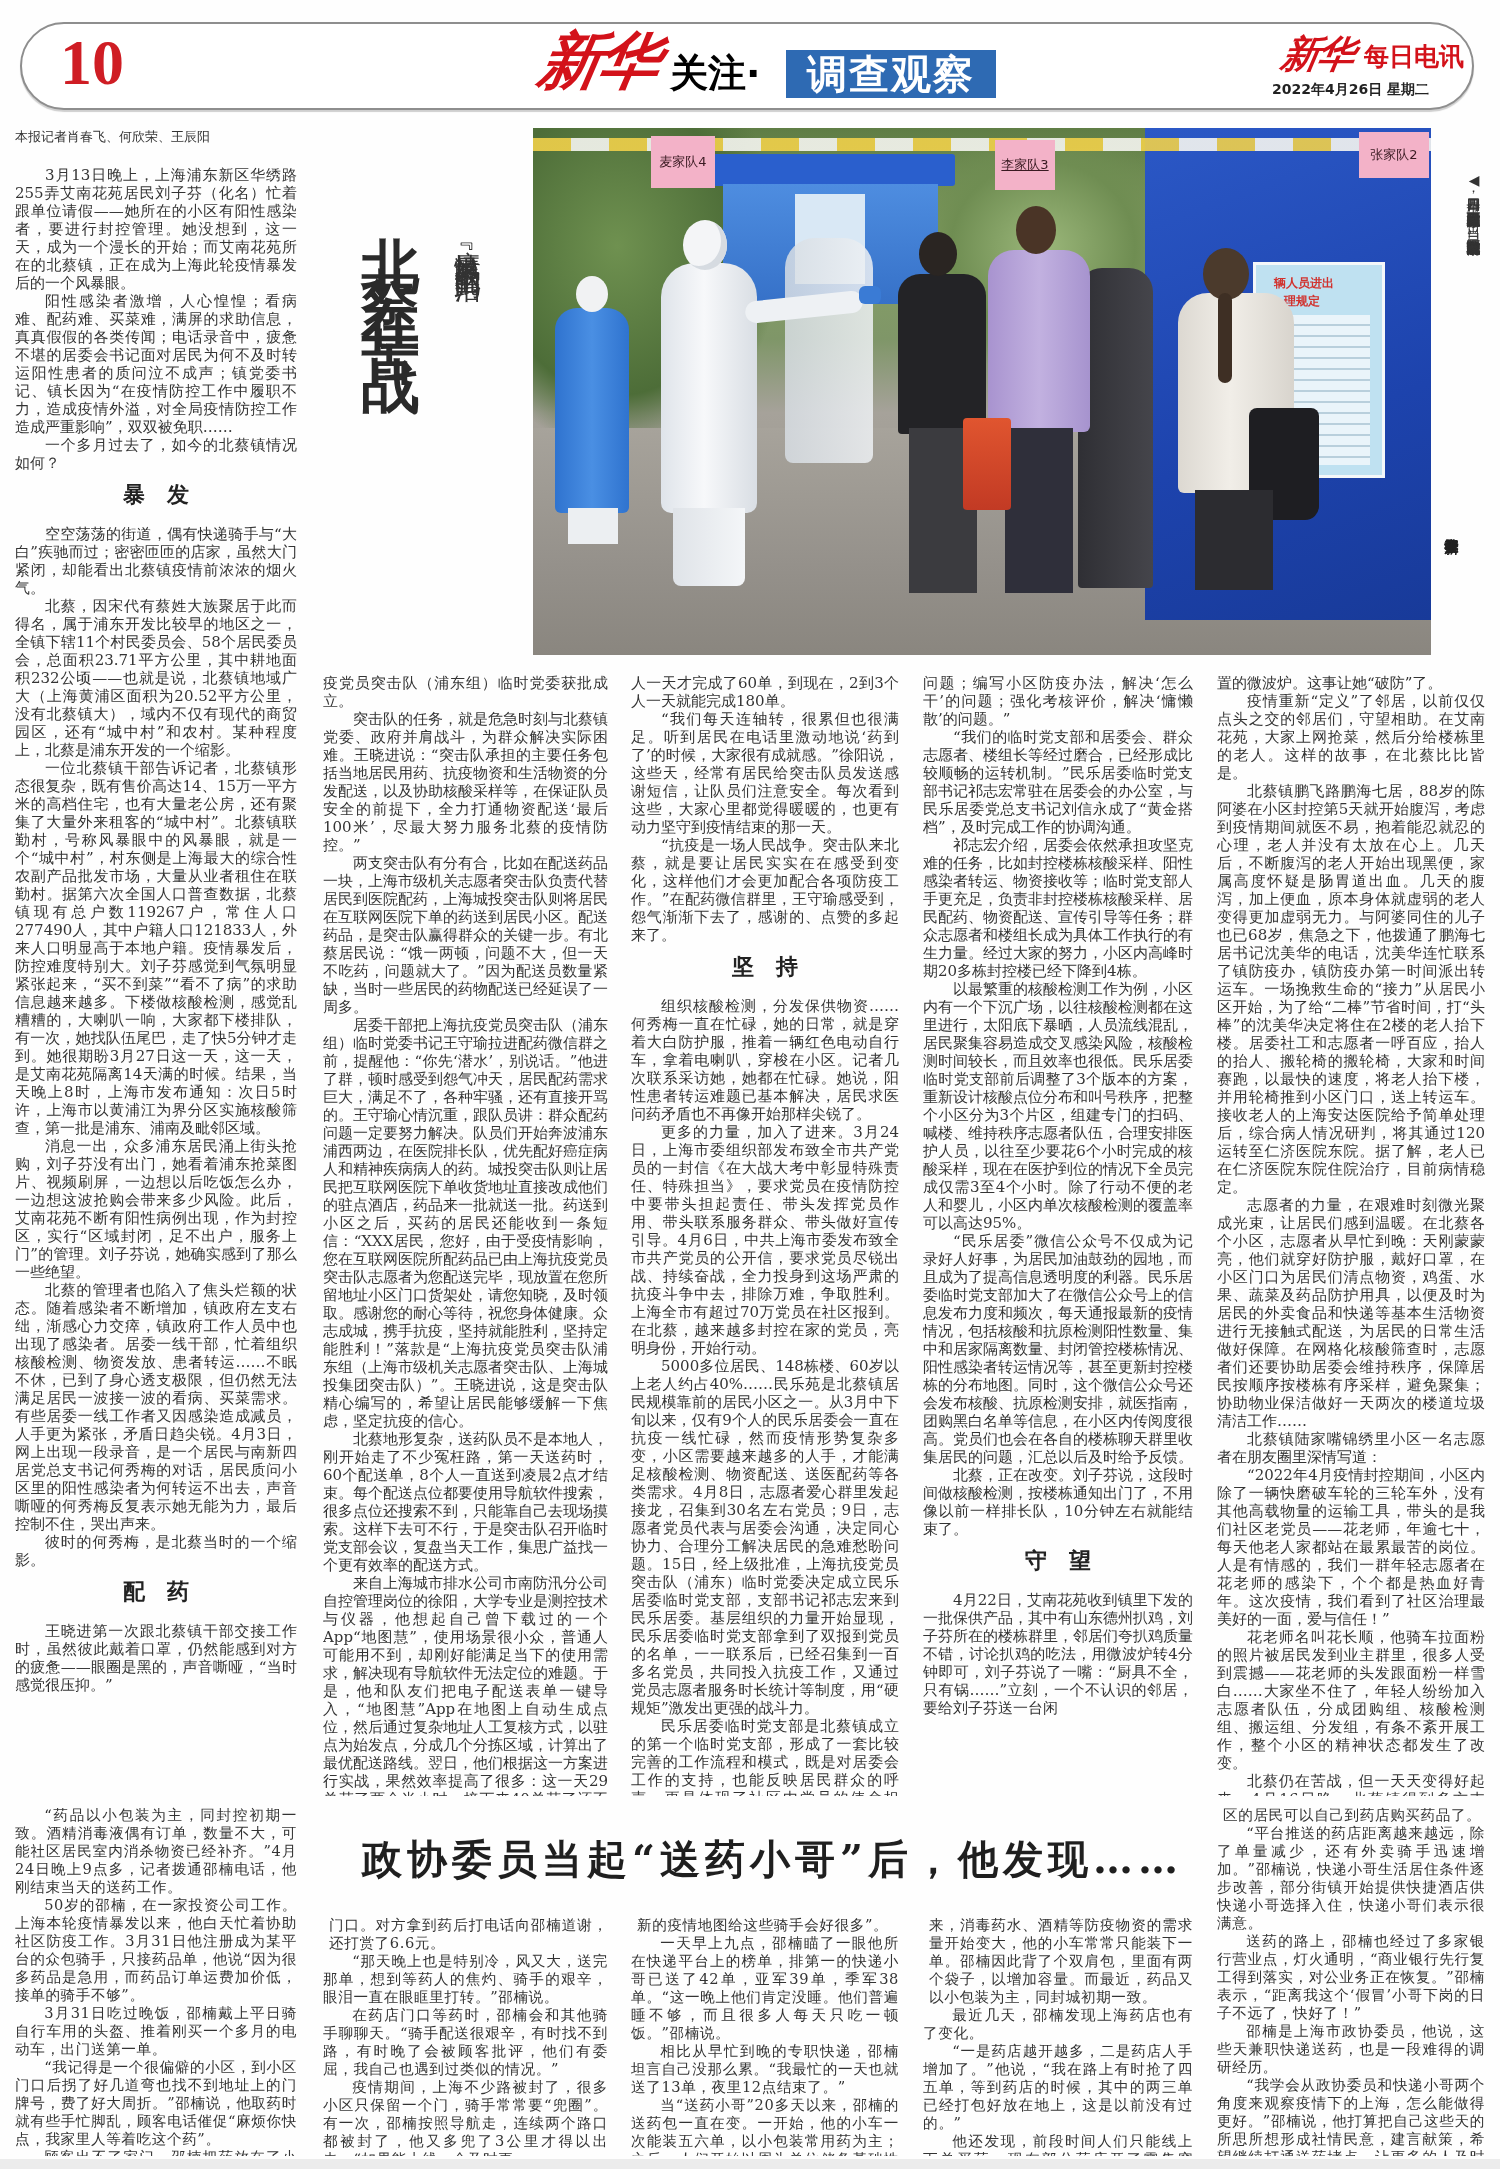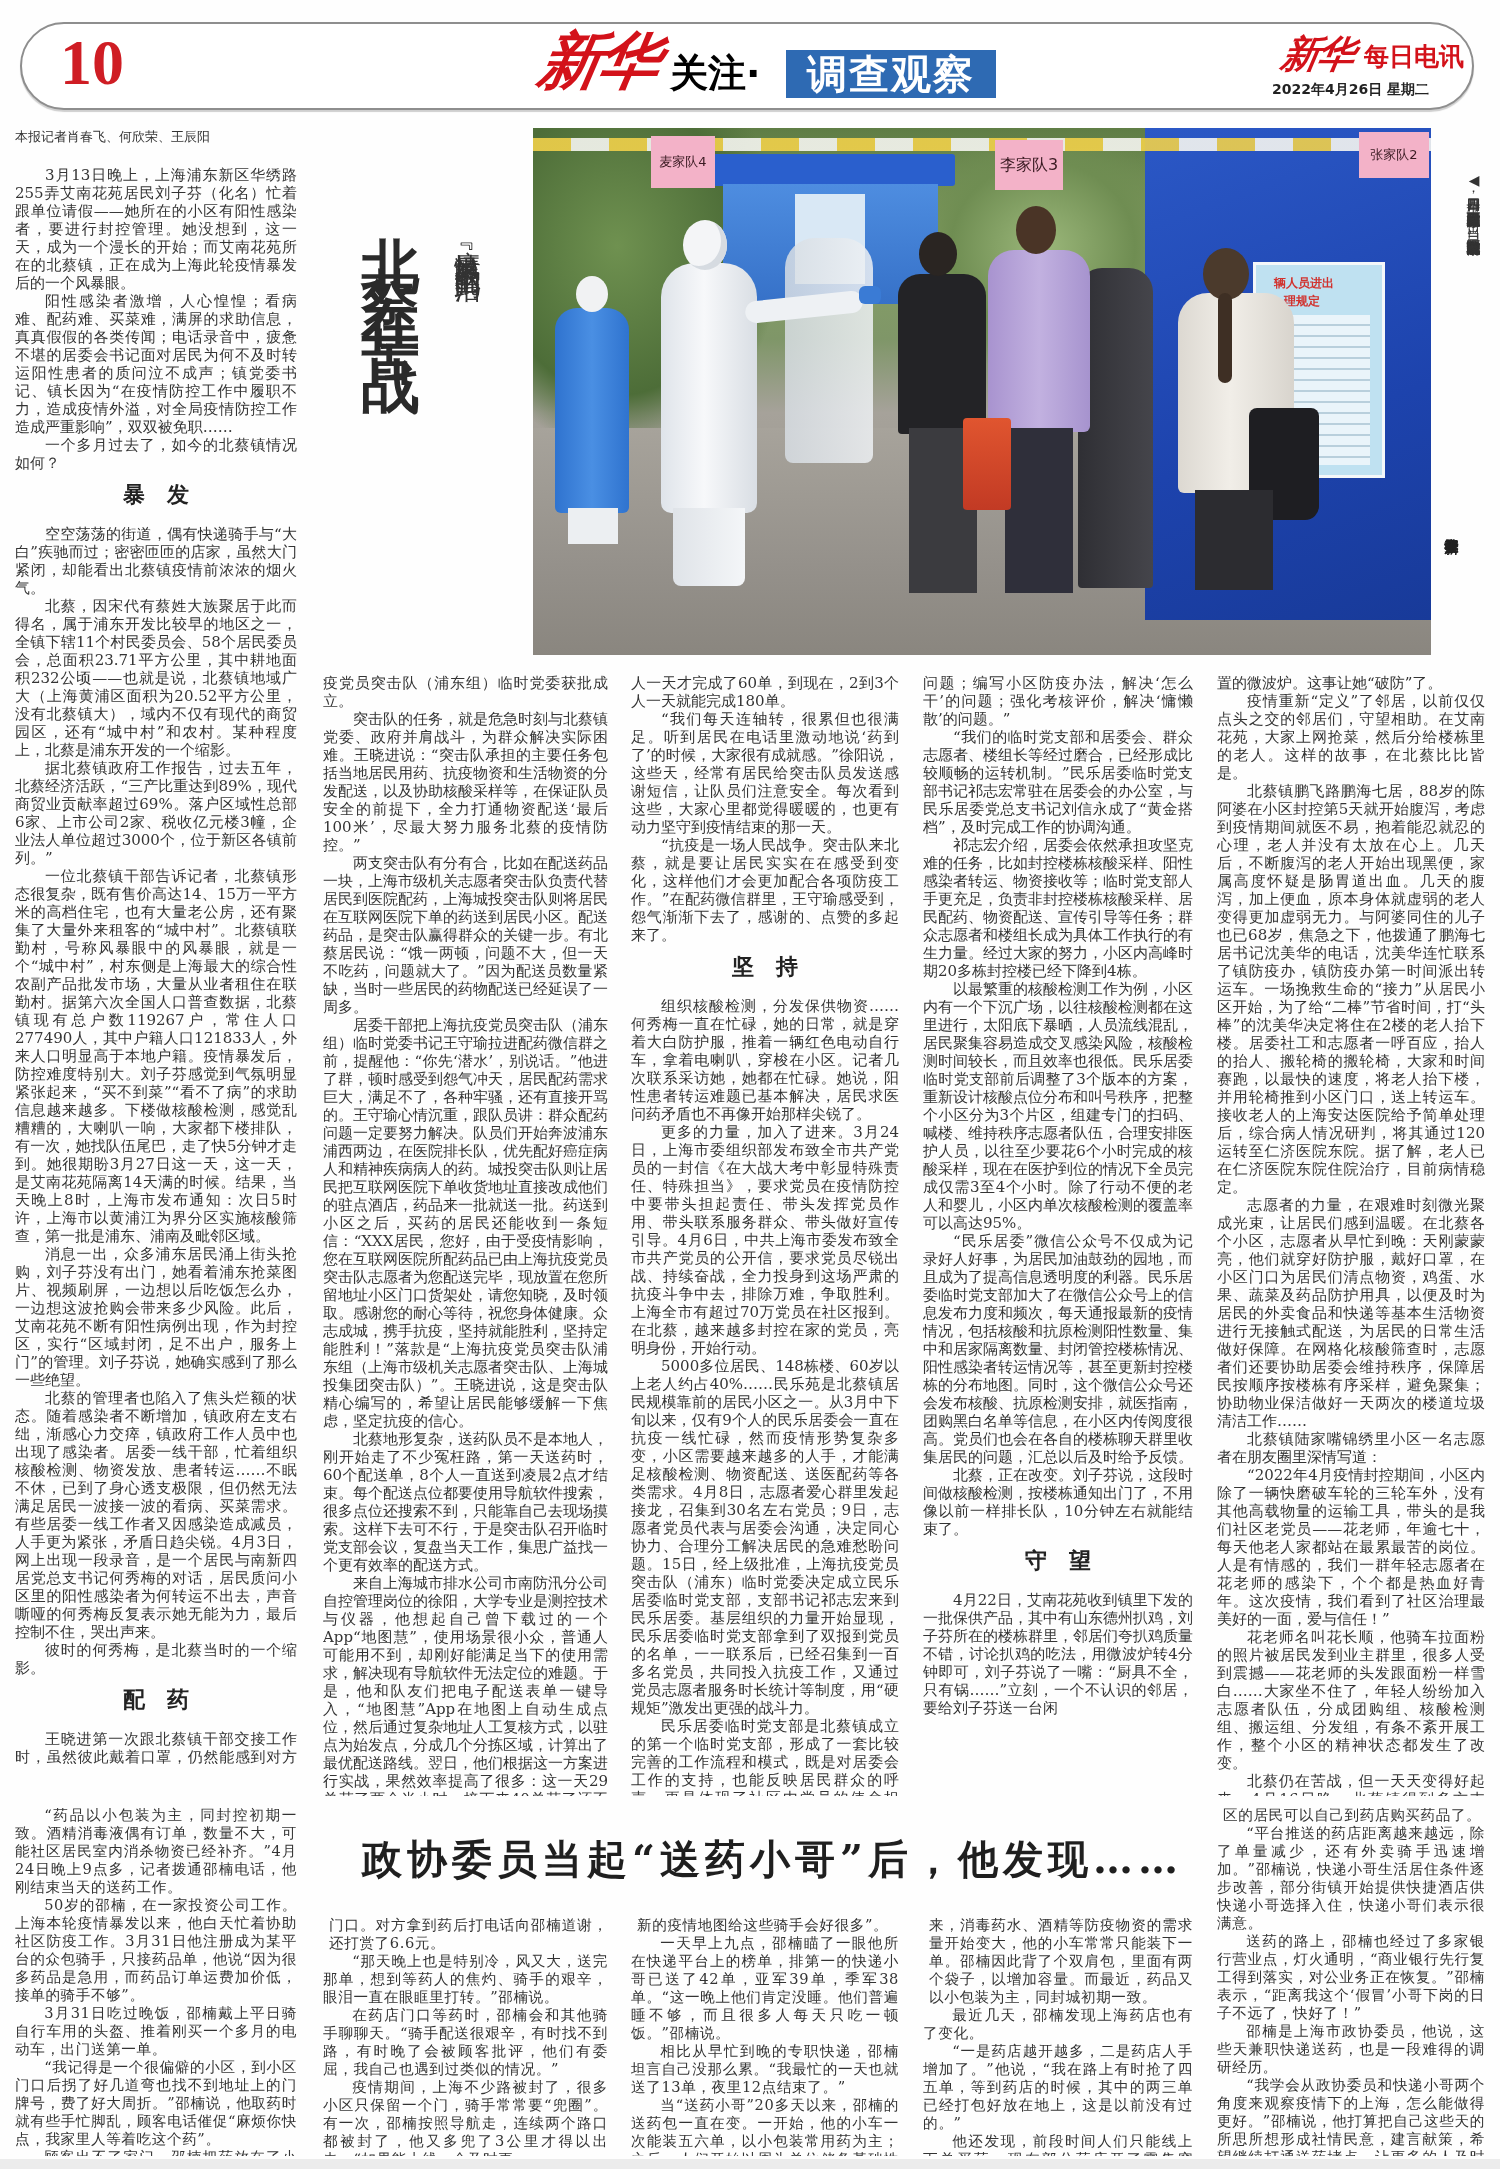--- a/index.html
+++ b/index.html
@@ -69,7 +69,7 @@
     </div>
 
     <div style="left:118px;top:8px;width:64px;height:52px;background:#f3b2c8;font-family:'DejaVu Sans',sans-serif;font-size:13px;line-height:52px;text-align:center;color:#3a1a22;">麦家队4</div>
-    <div style="left:462px;top:12px;width:68px;height:50px;background:#f3b2c8;font-family:'DejaVu Sans',sans-serif;font-size:16px;line-height:50px;text-align:center;color:#3a1a22;">李家队3</div>
+    <div style="left:462px;top:12px;width:60px;height:50px;background:#f3b2c8;font-family:'DejaVu Sans',sans-serif;font-size:13px;line-height:50px;text-align:center;color:#3a1a22;text-decoration:underline;">李家队3</div>
     <div style="left:826px;top:4px;width:70px;height:46px;background:#f3b2c8;font-family:'DejaVu Sans',sans-serif;font-size:13px;line-height:46px;text-align:center;color:#3a1a22;">张家队2</div>
 
     <div style="left:22px;top:180px;width:74px;height:205px;background:linear-gradient(90deg,#2f73cf,#4a8fe3,#2f73cf);border-radius:22px 22px 6px 6px;"></div>

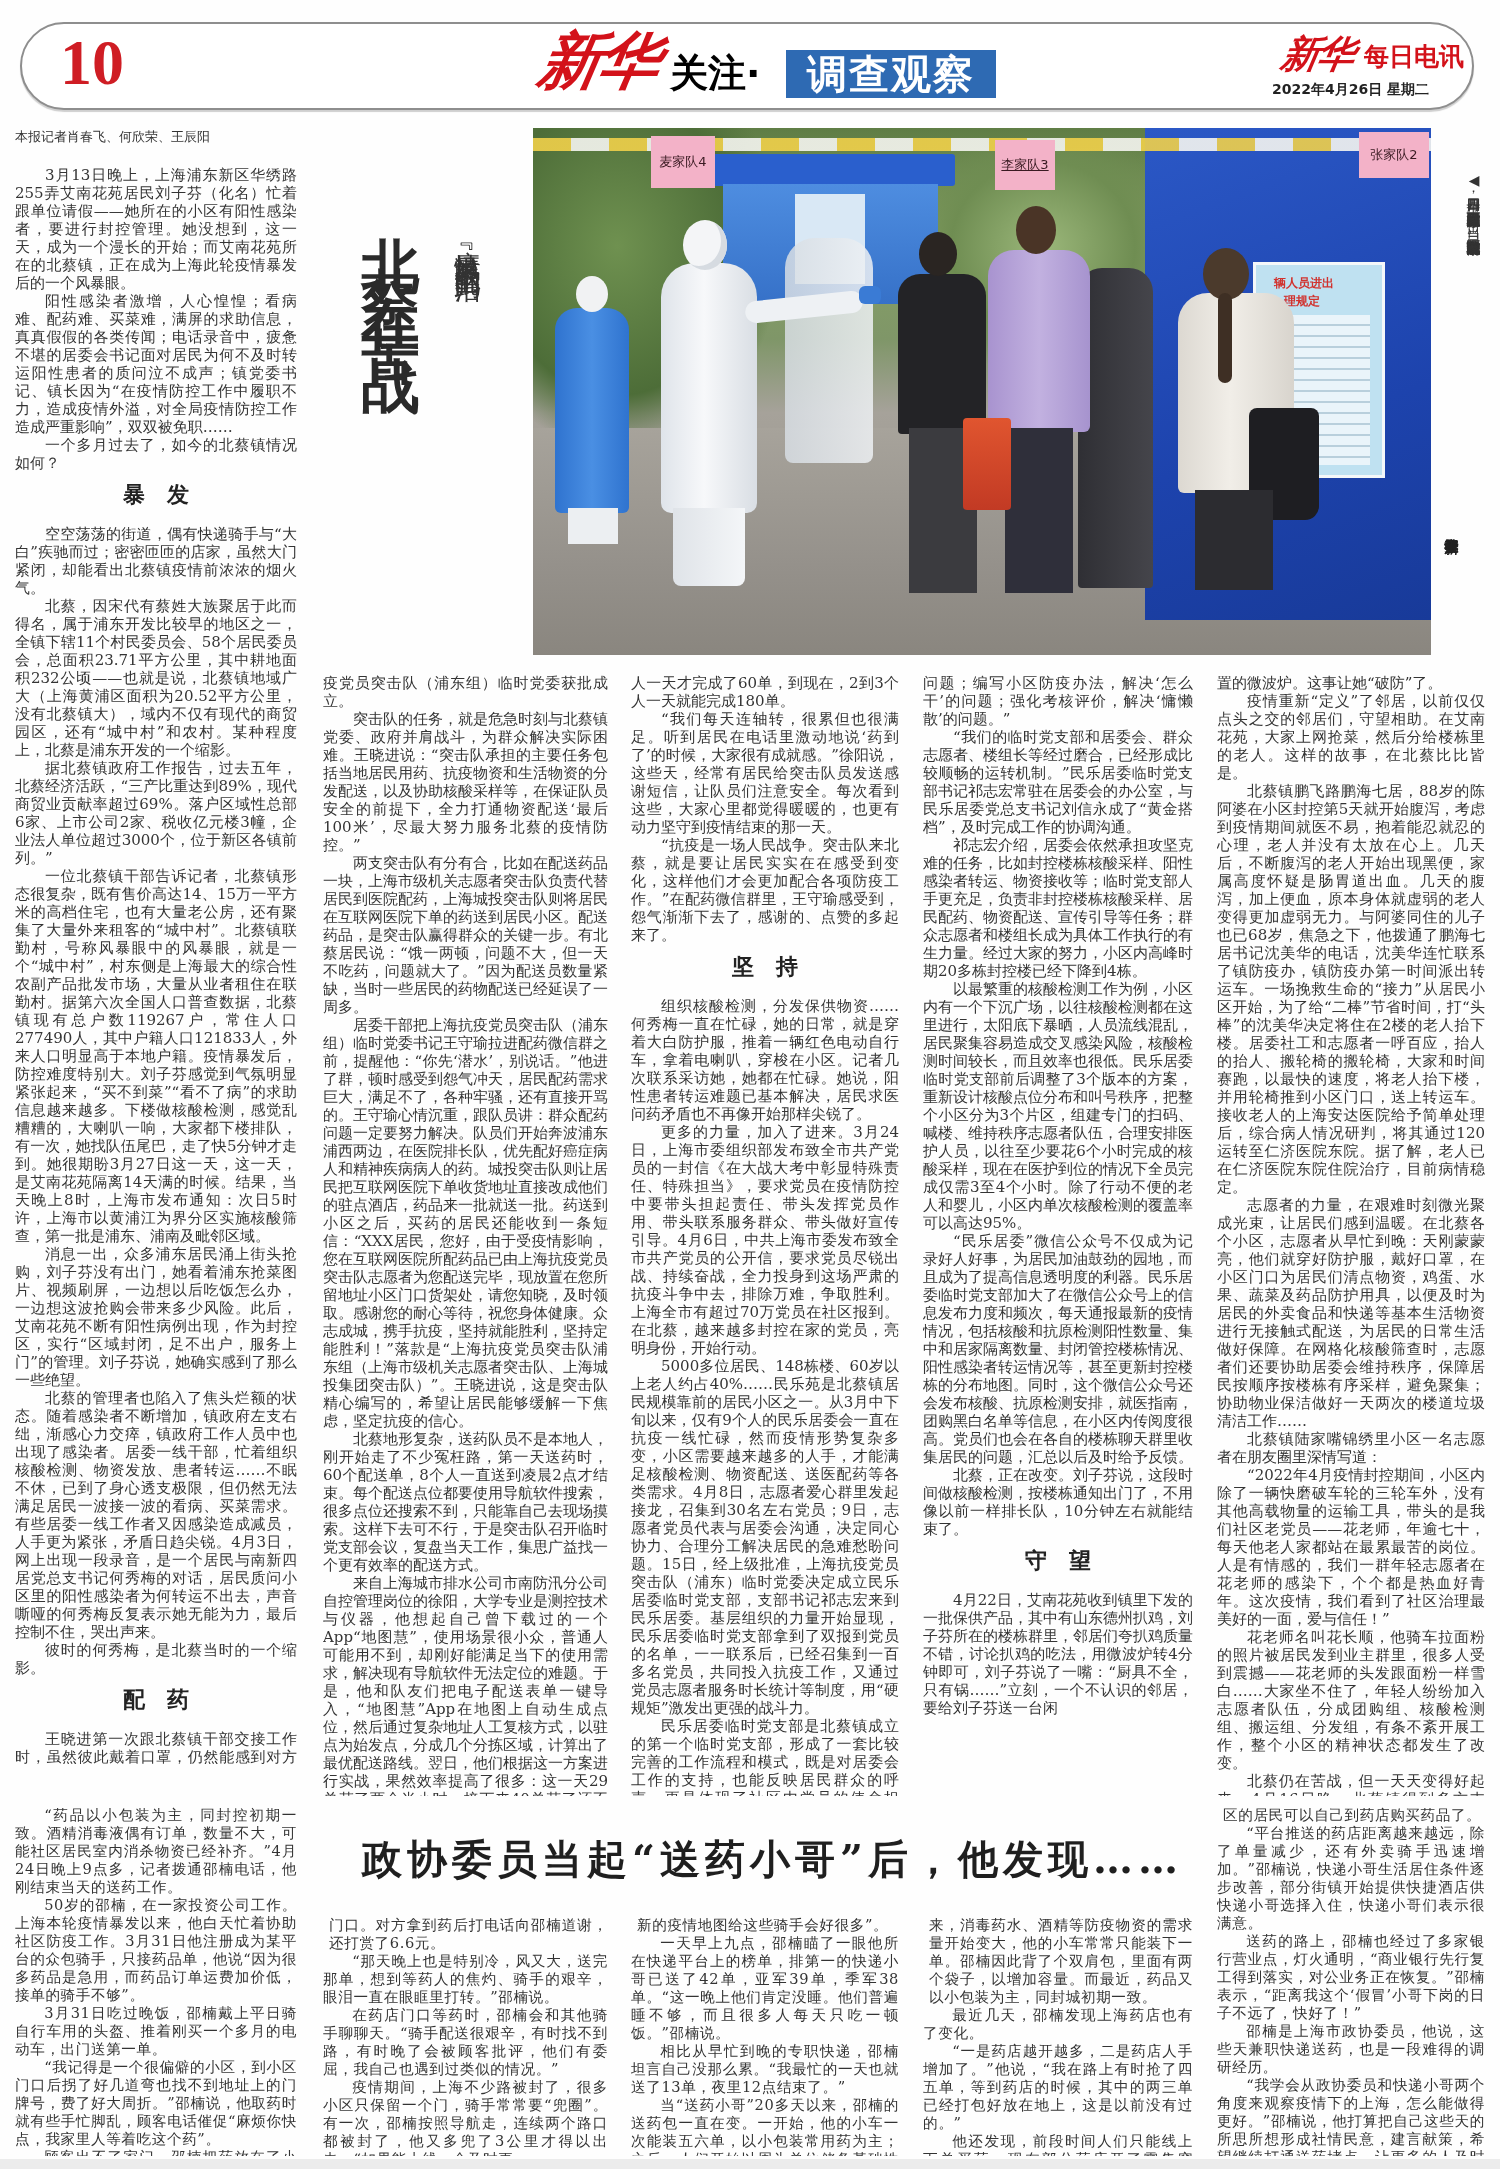--- a/index.html
+++ b/index.html
@@ -112,7 +112,6 @@
     <h3>暴发</h3>
     <p>空空荡荡的街道，偶有快递骑手与“大白”疾驰而过；密密匝匝的店家，虽然大门紧闭，却能看出北蔡镇疫情前浓浓的烟火气。</p>
     <p>北蔡，因宋代有蔡姓大族聚居于此而得名，属于浦东开发比较早的地区之一，全镇下辖11个村民委员会、58个居民委员会，总面积23.71平方公里，其中耕地面积232公顷——也就是说，北蔡镇地域广大（上海黄浦区面积为20.52平方公里，没有北蔡镇大），域内不仅有现代的商贸园区，还有“城中村”和农村。某种程度上，北蔡是浦东开发的一个缩影。</p>
-    <p>据北蔡镇政府工作报告，过去五年，北蔡经济活跃，“三产比重达到89%，现代商贸业贡献率超过69%。落户区域性总部6家、上市公司2家、税收亿元楼3幢，企业法人单位超过3000个，位于新区各镇前列。”</p>
     <p>一位北蔡镇干部告诉记者，北蔡镇形态很复杂，既有售价高达14、15万一平方米的高档住宅，也有大量老公房，还有聚集了大量外来租客的“城中村”。北蔡镇联勤村，号称风暴眼中的风暴眼，就是一个“城中村”，村东侧是上海最大的综合性农副产品批发市场，大量从业者租住在联勤村。据第六次全国人口普查数据，北蔡镇现有总户数119267户，常住人口277490人，其中户籍人口121833人，外来人口明显高于本地户籍。疫情暴发后，防控难度特别大。刘子芬感觉到气氛明显紧张起来，“买不到菜”“看不了病”的求助信息越来越多。下楼做核酸检测，感觉乱糟糟的，大喇叭一响，大家都下楼排队，有一次，她找队伍尾巴，走了快5分钟才走到。她很期盼3月27日这一天，这一天，是艾南花苑隔离14天满的时候。结果，当天晚上8时，上海市发布通知：次日5时许，上海市以黄浦江为界分区实施核酸筛查，第一批是浦东、浦南及毗邻区域。</p>
     <p>消息一出，众多浦东居民涌上街头抢购，刘子芬没有出门，她看着浦东抢菜图片、视频刷屏，一边想以后吃饭怎么办，一边想这波抢购会带来多少风险。此后，艾南花苑不断有阳性病例出现，作为封控区，实行“区域封闭，足不出户，服务上门”的管理。刘子芬说，她确实感到了那么一些绝望。</p>
     <p>北蔡的管理者也陷入了焦头烂额的状态。随着感染者不断增加，镇政府左支右绌，渐感心力交瘁，镇政府工作人员中也出现了感染者。居委一线干部，忙着组织核酸检测、物资发放、患者转运……不眠不休，已到了身心透支极限，但仍然无法满足居民一波接一波的看病、买菜需求。有些居委一线工作者又因感染造成减员，人手更为紧张，矛盾日趋尖锐。4月3日，网上出现一段录音，是一个居民与南新四居党总支书记何秀梅的对话，居民质问小区里的阳性感染者为何转运不出去，声音嘶哑的何秀梅反复表示她无能为力，最后控制不住，哭出声来。</p>

